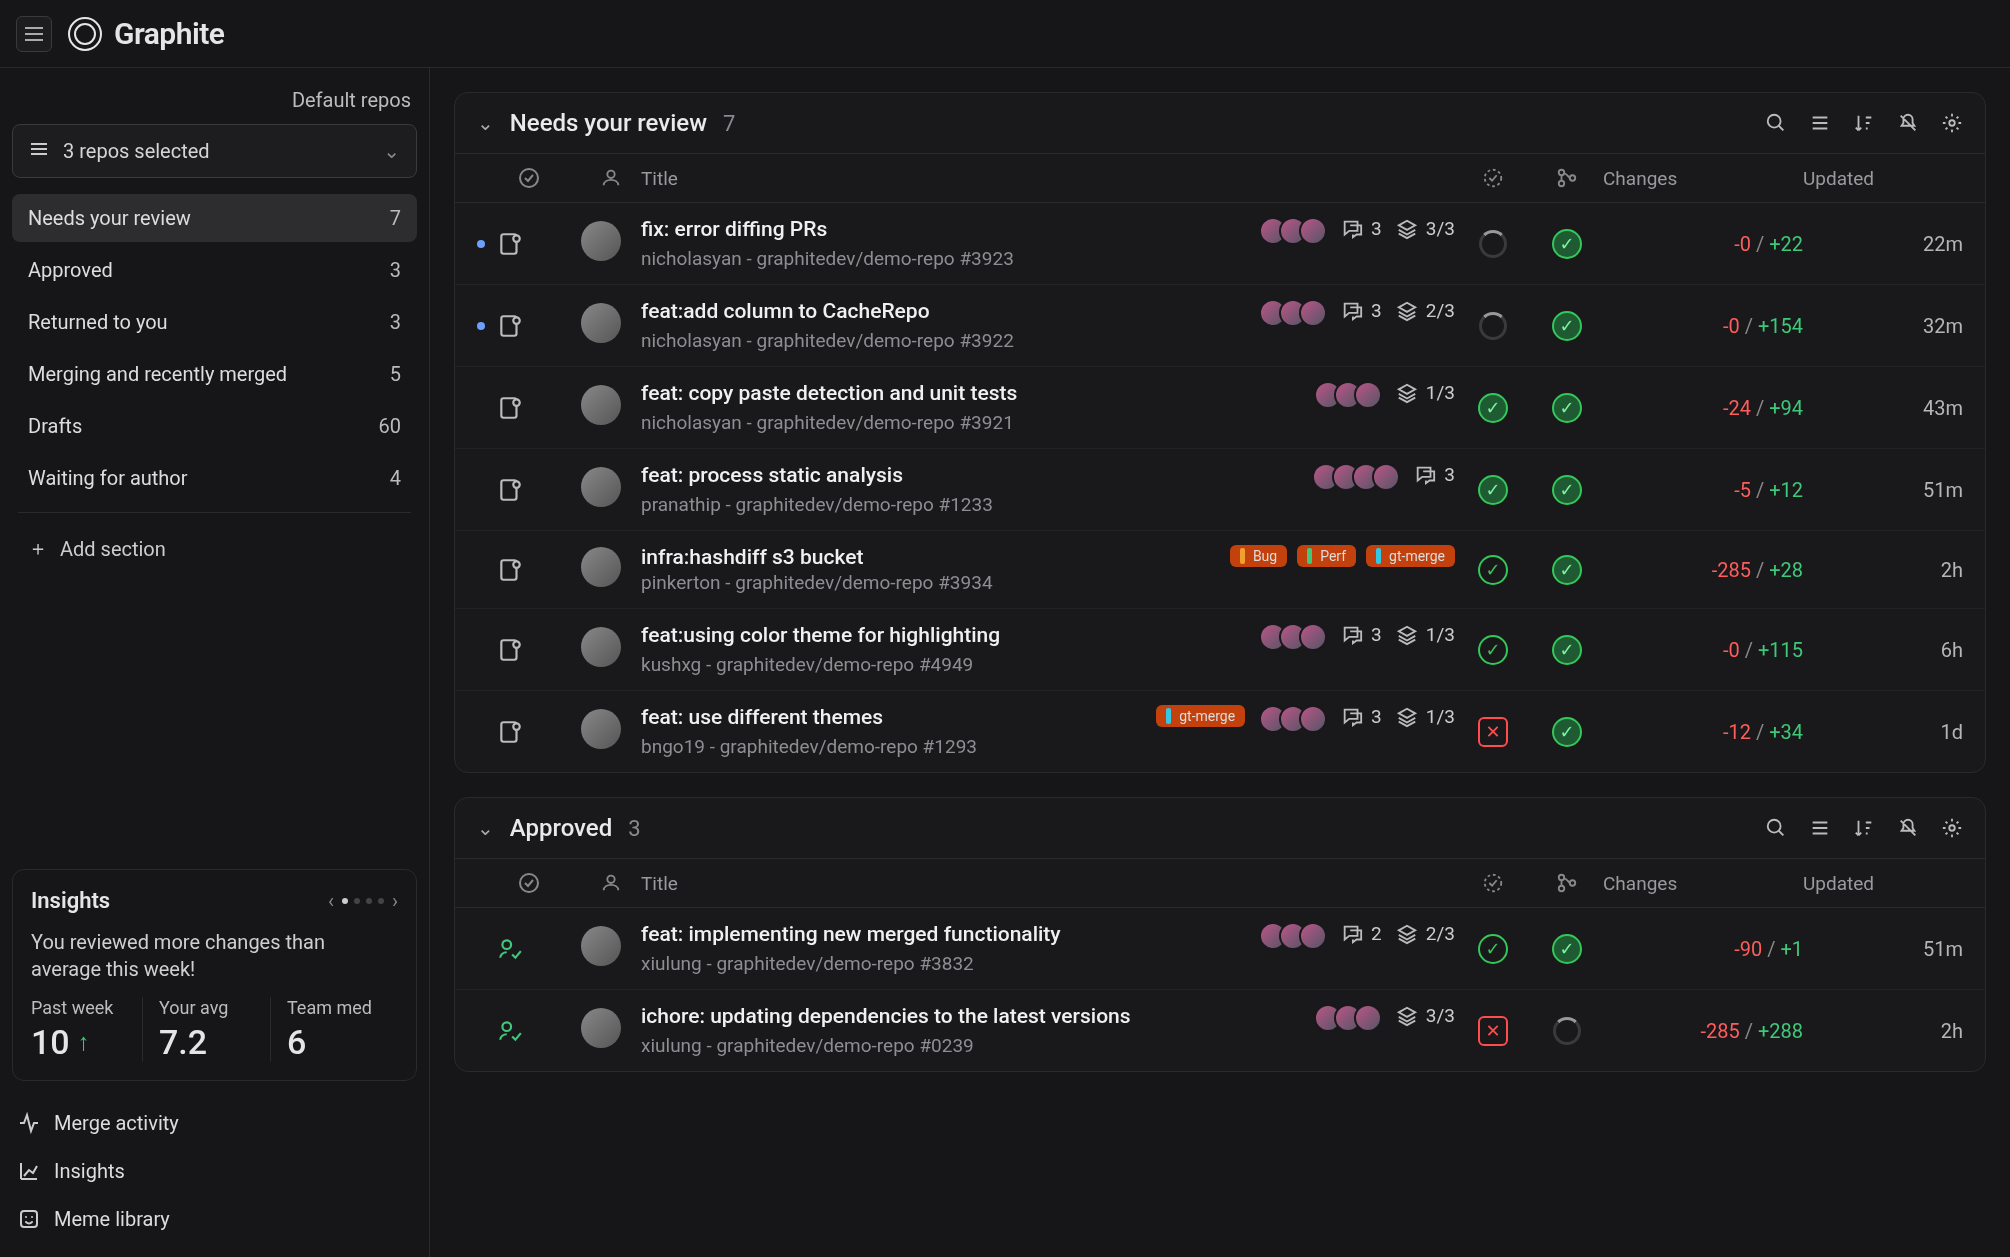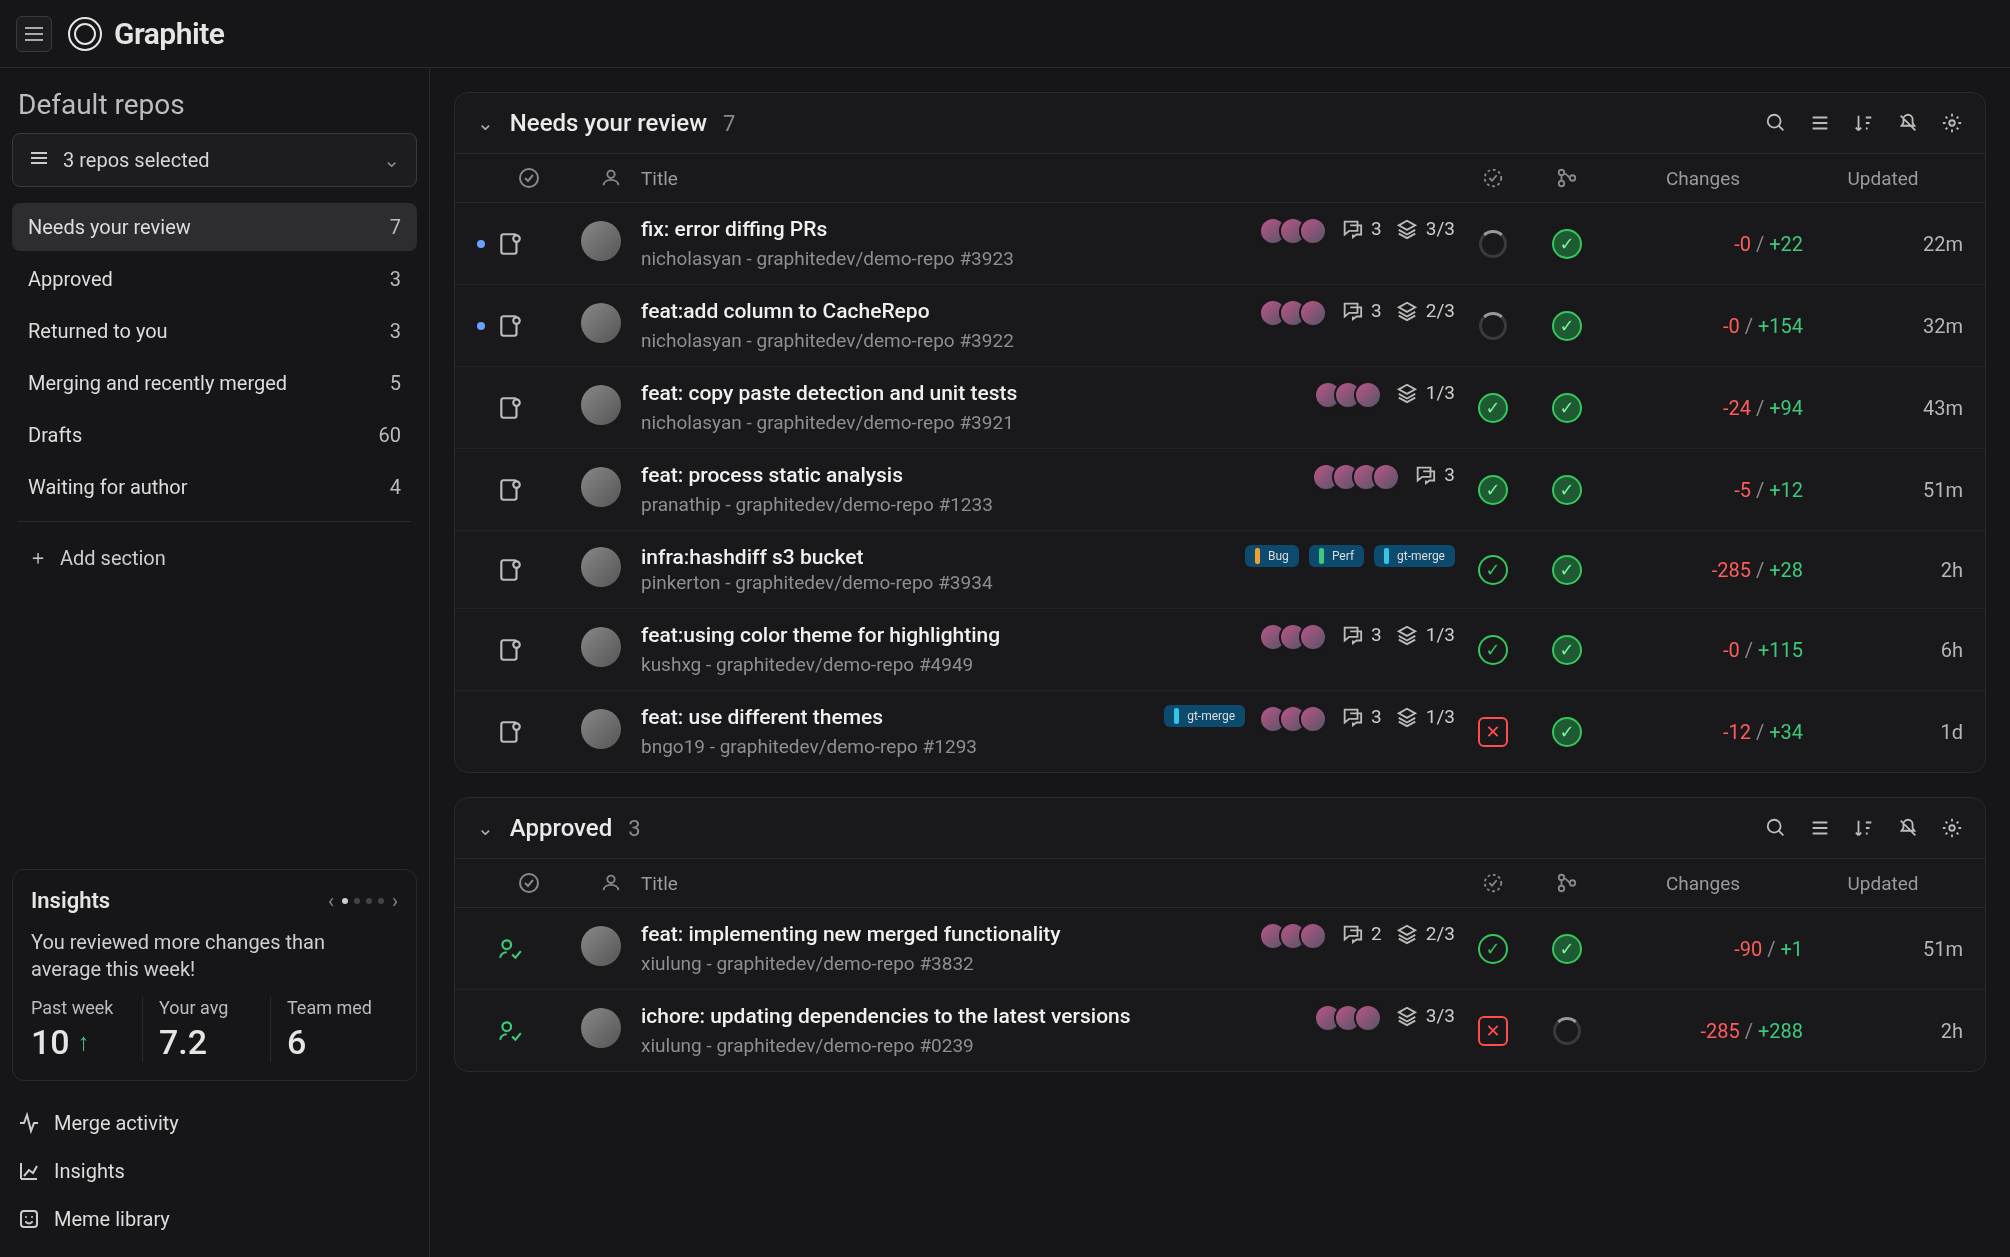--- a/index.html
+++ b/index.html
@@ -64,7 +64,7 @@
 }
 
 
-.sb-heading { font-size: 28px; color: #bcbcbe; padding: 4px 6px 12px; }
+.sb-heading { font-size: 20px; color: #bcbcbe; padding: 4px 6px 12px; text-align: right; }
 .repo-select {
   border: 1px solid #3a3a3c;
   background: #1d1d1f;

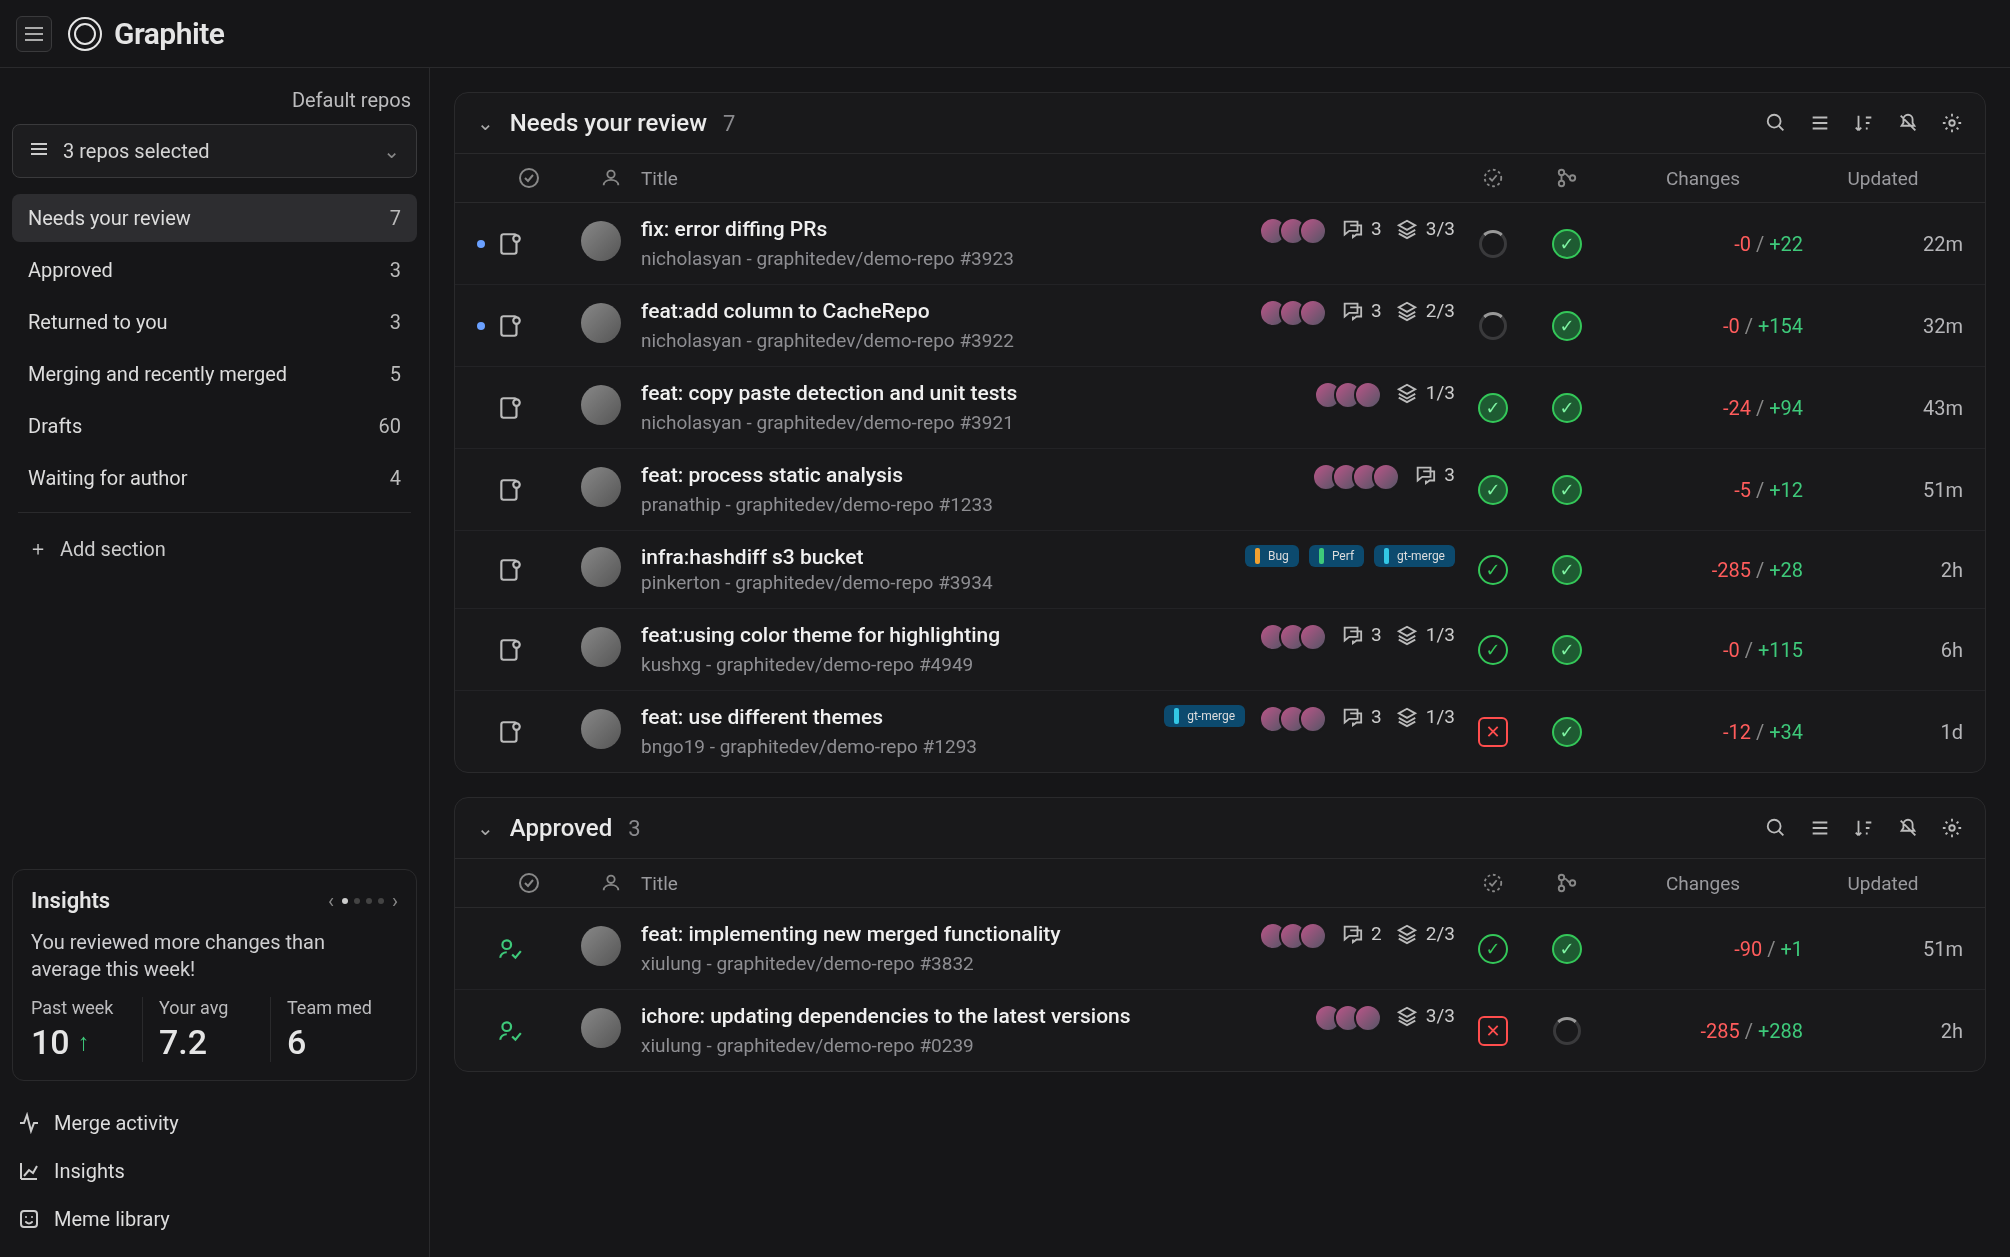--- a/index.html
+++ b/index.html
@@ -142,7 +142,7 @@
   color:#9a9a9e;
   font-size:19px;
 }
-.thead .right { text-align:center;}
+.thead .right { text-align:left;}
 .thead .center { display:flex; justify-content:center;}
 
 .row {

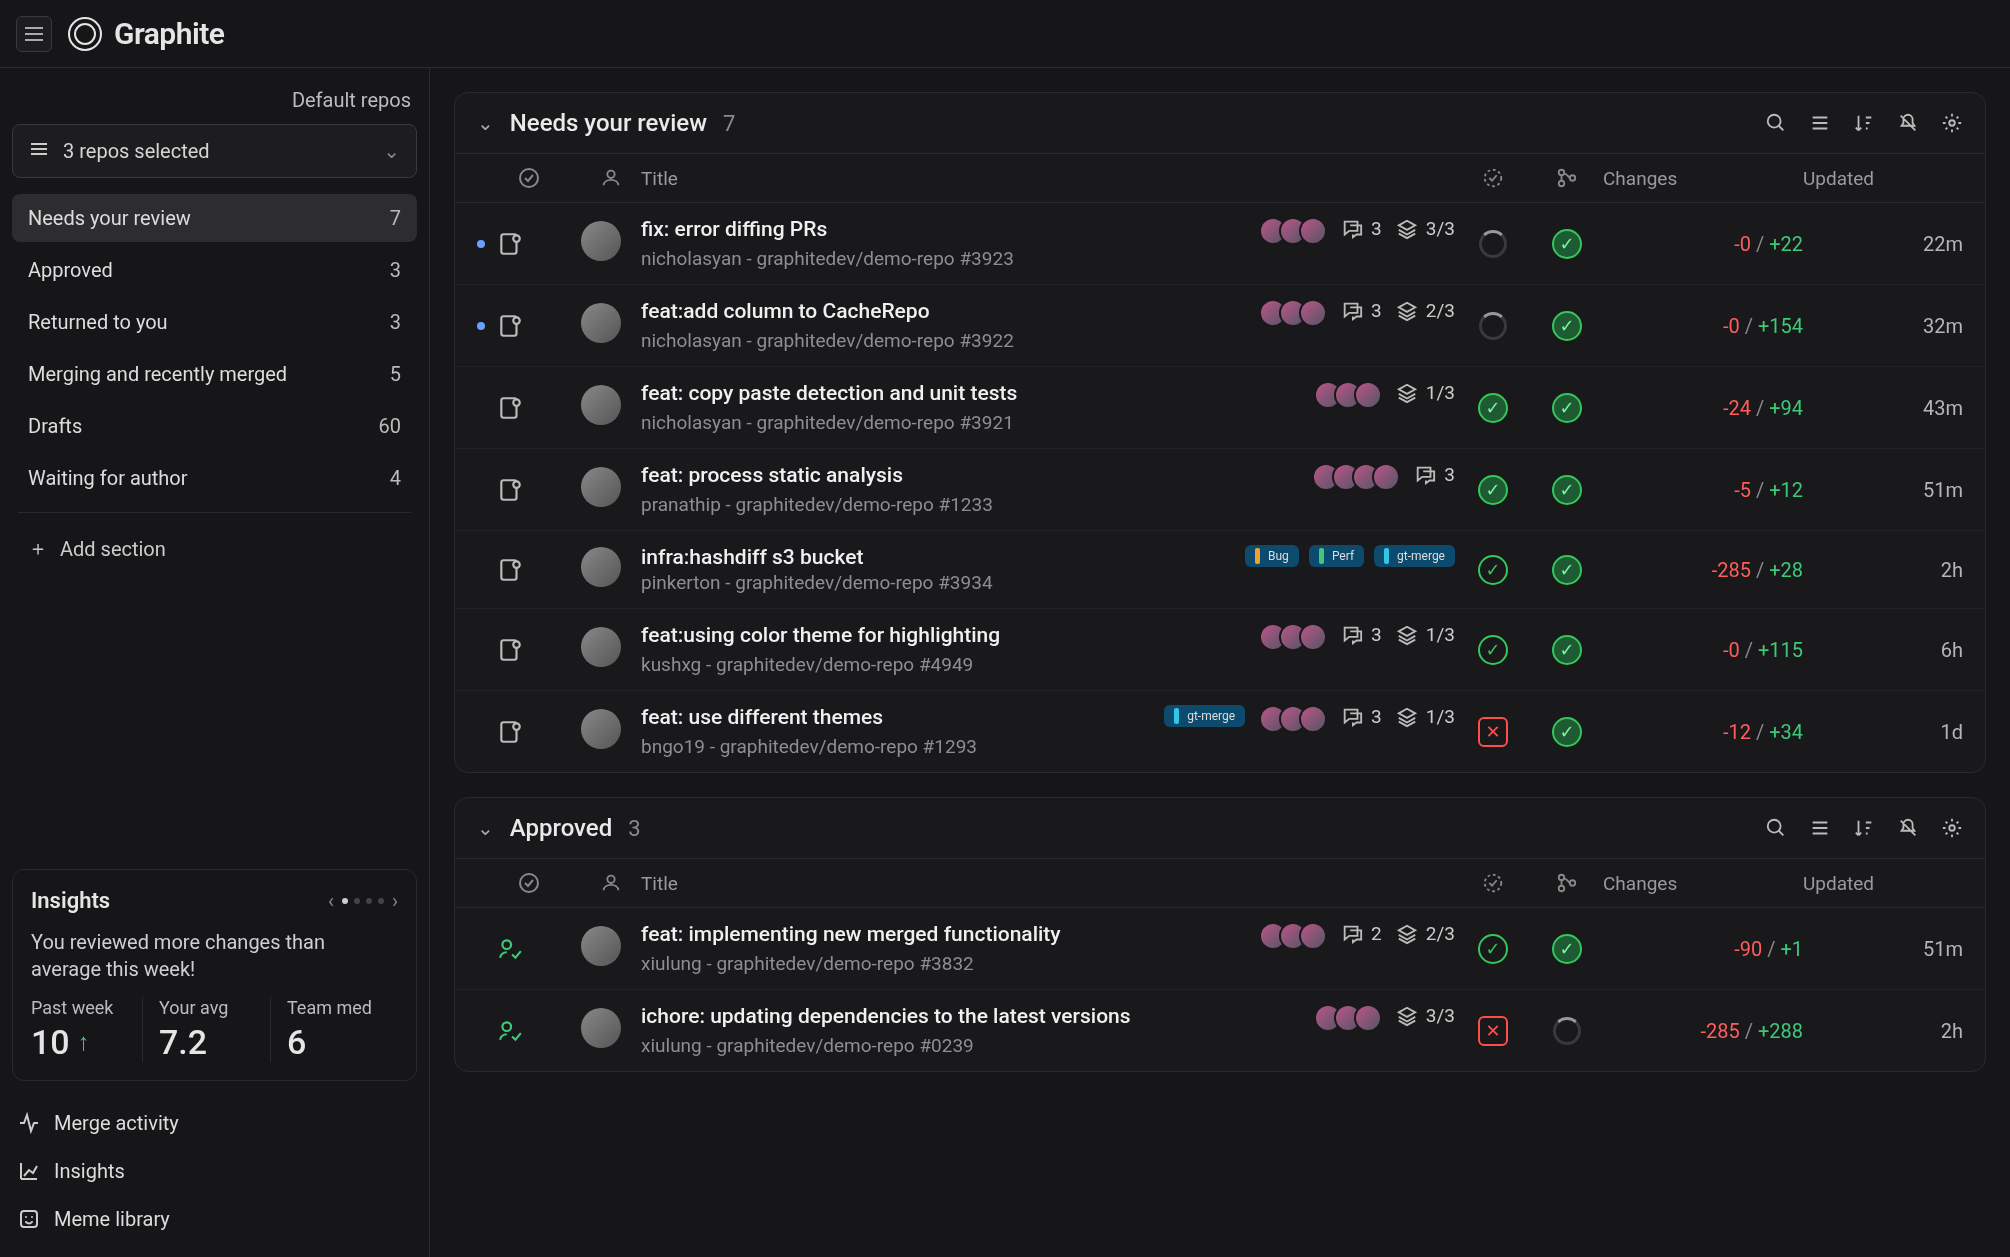--- a/index.html
+++ b/index.html
@@ -174,8 +174,8 @@
 .spacer { flex:1;}
 .labels { display:flex; gap:10px;}
 .label {
-  background:#0c4a6e; border-radius:6px;
-  padding:3px 10px; font-size:12px;
+  background:#c2410c; border-radius:6px;
+  padding:3px 10px; font-size:14px;
   display:flex; align-items:center; gap:8px;
   color:#ddd;
 }

